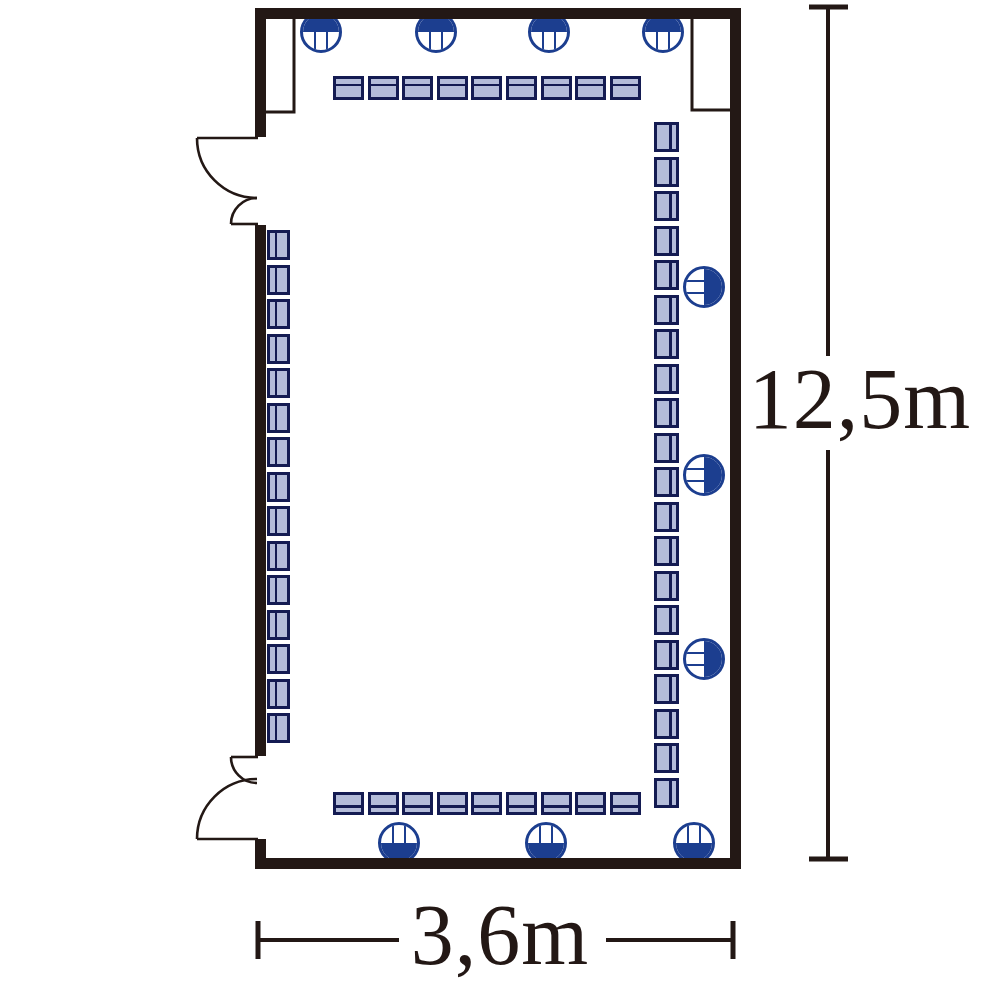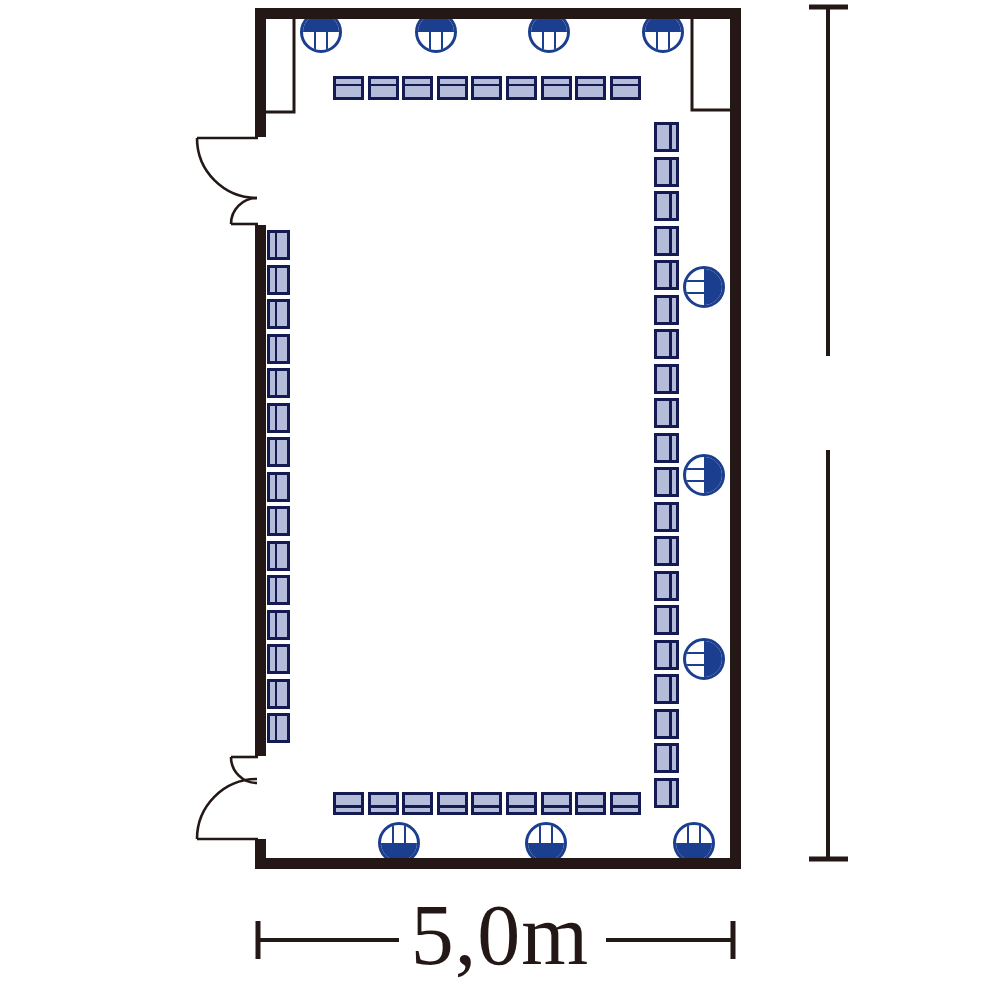--- a/index.html
+++ b/index.html
@@ -303,6 +303,7 @@
     </g>
   </svg>
 
+  <div class="dim-label dim-h">12,5m</div>
   <div class="dim-label dim-w">5,0m</div>
 </div>
 

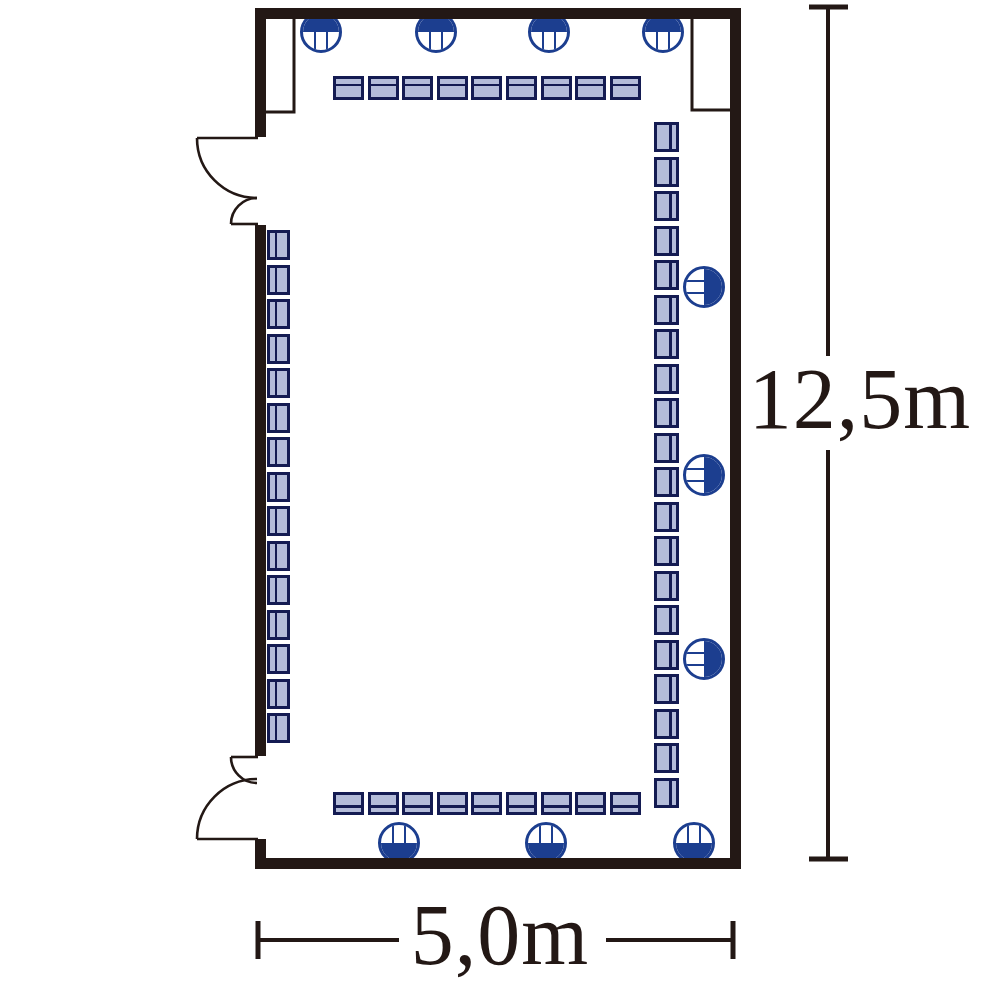--- a/index.html
+++ b/index.html
@@ -304,7 +304,7 @@
   </svg>
 
   <div class="dim-label dim-h">12,5m</div>
-  <div class="dim-label dim-w">5,0m</div>
+  <div class="dim-label dim-w">3,6m</div>
 </div>
 
 </body></html>

